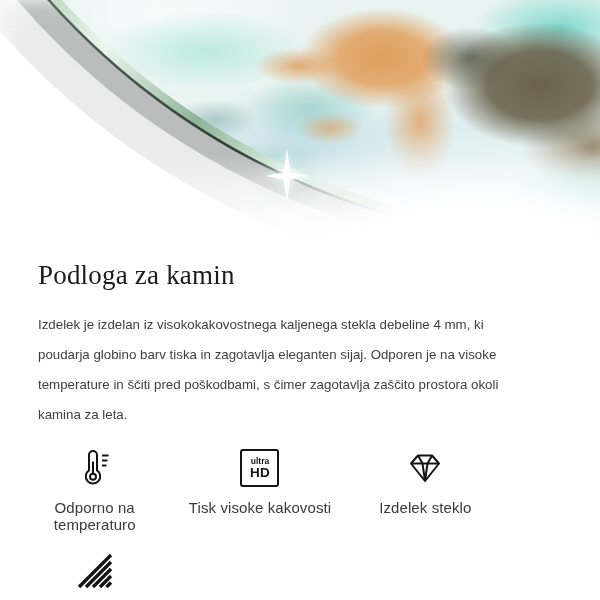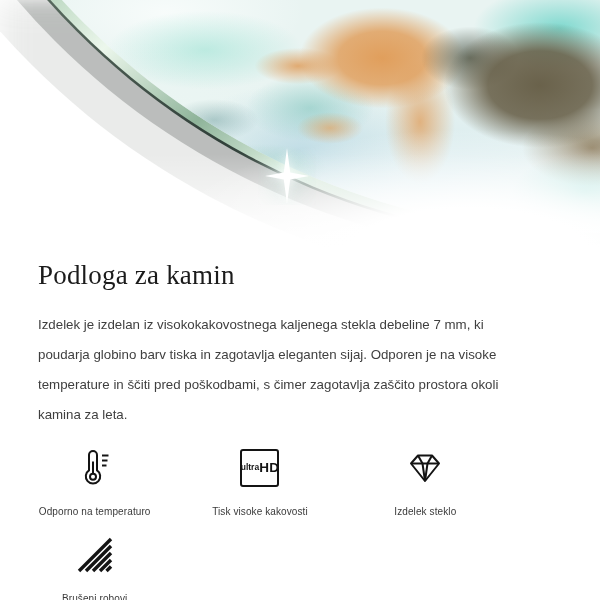--- a/index.html
+++ b/index.html
@@ -120,7 +120,7 @@
     <span style="display:block">Podloga za kamin</span>
   </h1>
 
-  <p class="desc">Izdelek je izdelan iz visokokakovostnega kaljenega stekla debeline 7 mm, ki poudarja globino barv tiska in zagotavlja eleganten sijaj. Odporen je na visoke temperature in ščiti pred poškodbami, s čimer zagotavlja zaščito prostora okoli kamina za leta.</p>
+  <p class="desc">Izdelek je izdelan iz visokokakovostnega kaljenega stekla debeline 4 mm, ki poudarja globino barv tiska in zagotavlja eleganten sijaj. Odporen je na visoke temperature in ščiti pred poškodbami, s čimer zagotavlja zaščito prostora okoli kamina za leta.</p>
 
   <div class="features">
 

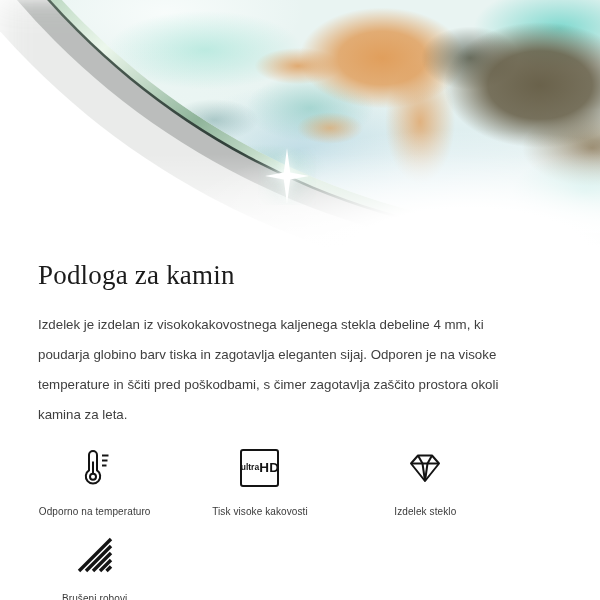--- a/index.html
+++ b/index.html
@@ -90,7 +90,7 @@
 
   .hd-badge{
     width:35px;height:34px;border:2.5px solid #141414;border-radius:3px;
-    display:flex;align-items:center;justify-content:center;
+    display:flex;flex-direction:column;align-items:center;justify-content:center;
     color:#141414;line-height:1;
   }
   .hd-badge .ultra{font-size:8.5px;font-weight:700;margin-bottom:1px;}

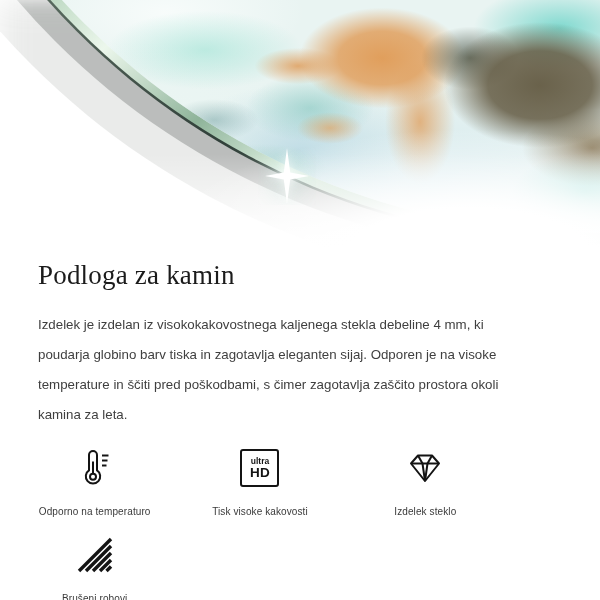--- a/index.html
+++ b/index.html
@@ -86,7 +86,7 @@
   }
   .feature{display:flex;flex-direction:column;align-items:center;text-align:center;}
   .icon-box{height:44px;display:flex;align-items:center;justify-content:center;}
-  .feature-label{margin-top:16px;font-size:10px;color:#3a3a3a;letter-spacing:0.1px;}
+  .feature-label{margin-top:9px;font-size:15px;color:#3a3a3a;letter-spacing:0.1px;}
 
   .hd-badge{
     width:35px;height:34px;border:2.5px solid #141414;border-radius:3px;

